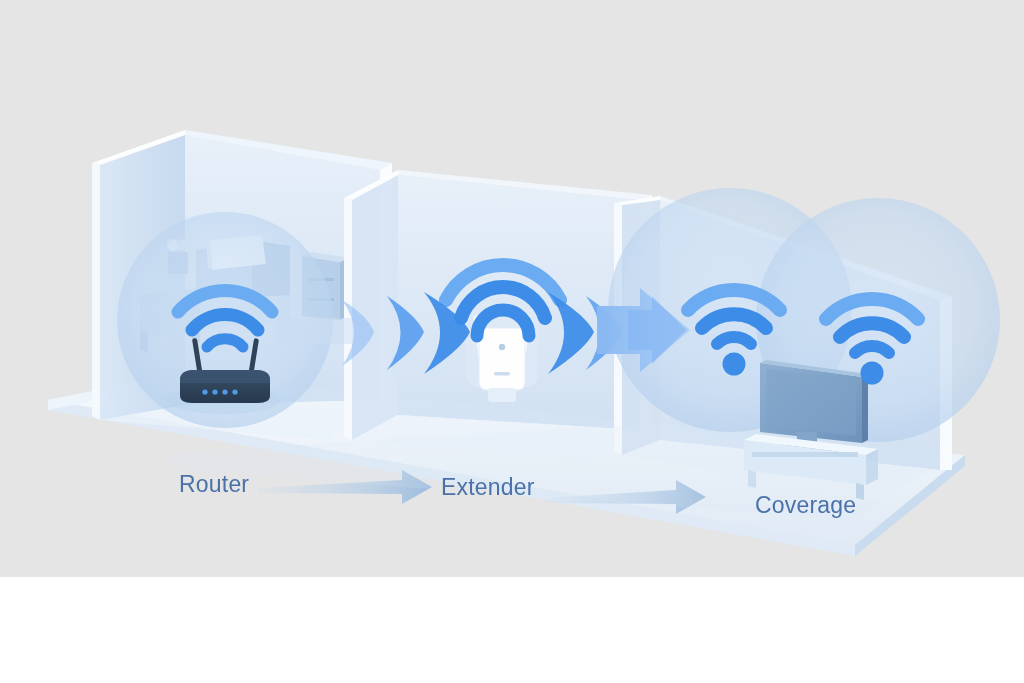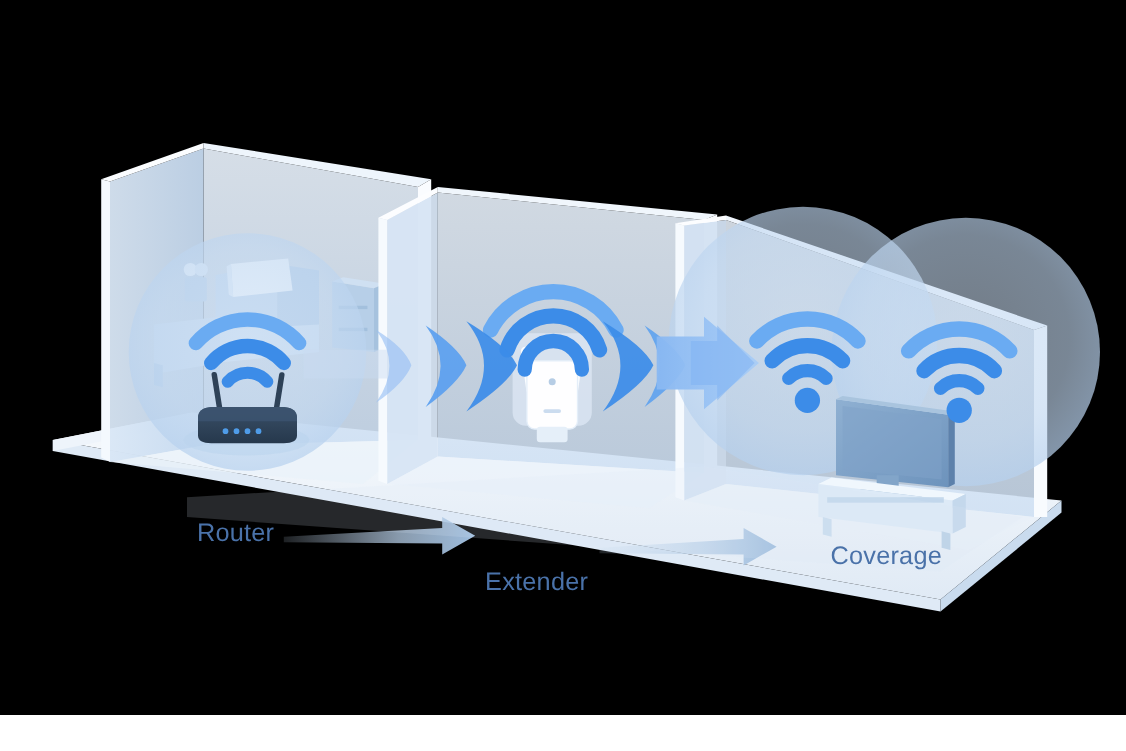--- a/index.html
+++ b/index.html
@@ -14,9 +14,9 @@
   #stage {
     position: relative;
     width: 1024px;
-    height: 650px;
+    height: 577px;
     overflow: hidden;
-    background: #000000;
+    background: #e5e5e5;
   }
   #scene {
     position: absolute;

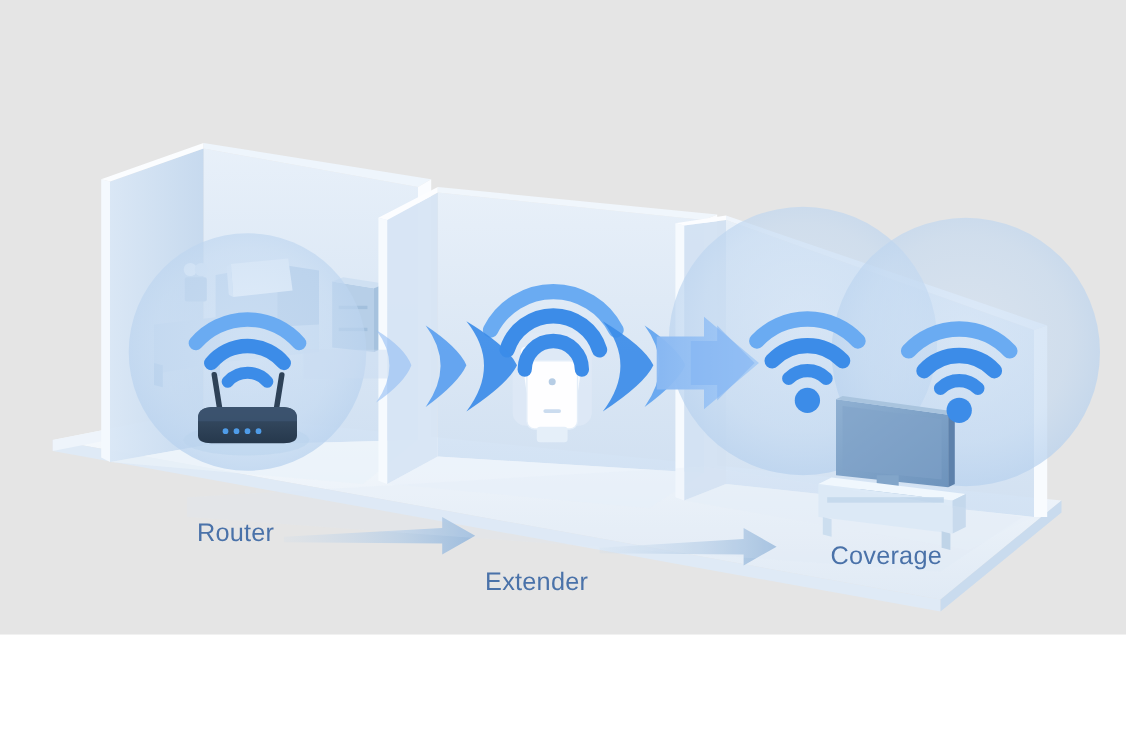--- a/index.html
+++ b/index.html
@@ -36,7 +36,7 @@
     user-select: none;
   }
   #label-router   { left: 179px; top: 471px; }
-  #label-extender { left: 441px; top: 474px; margin-top: 41px; }
+  #label-extender { left: 441px; top: 474px; }
   #label-coverage { left: 755px; top: 492px; }
 </style>
 </head>

